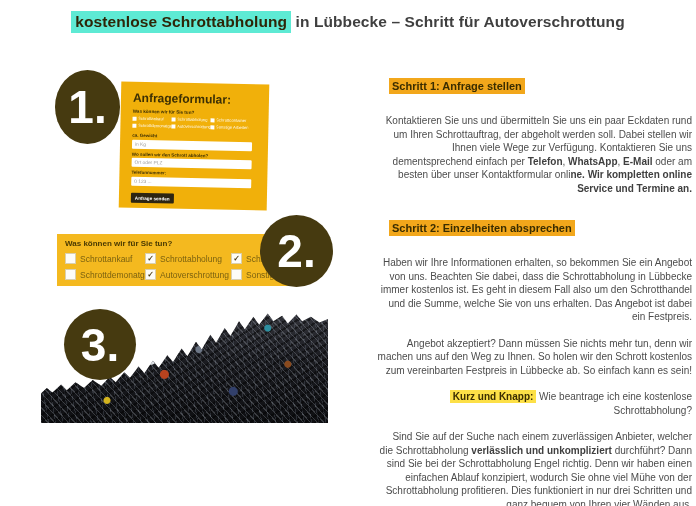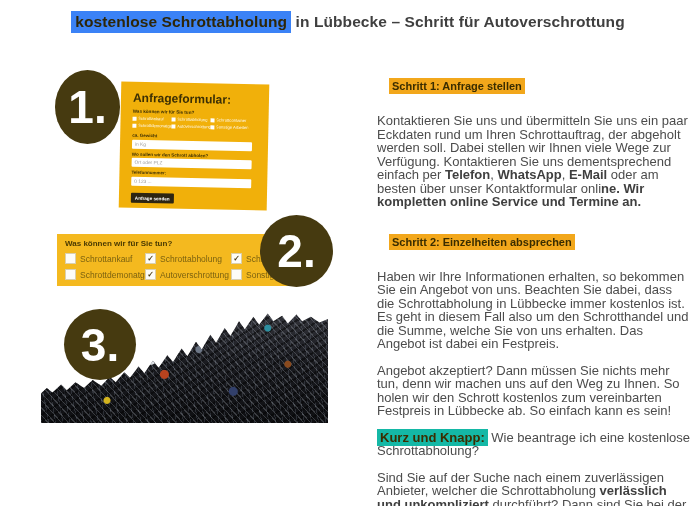--- a/index.html
+++ b/index.html
@@ -10,7 +10,7 @@
   
   .title { position:absolute; top:13px; left:0; right:0; text-align:center;
            font-size:15.5px; font-weight:bold; color:#3f3f3f; margin:0; letter-spacing:0.1px; }
-  .title .hl { background:#3b82f6; color:#2e2608; padding:2px 4px 3px 4px; }
+  .title .hl { background:#5eead4; color:#2e2608; padding:2px 4px 3px 4px; }
 
   
   .circle { position:absolute; border-radius:50%; background:#463A10; color:#ffffff;

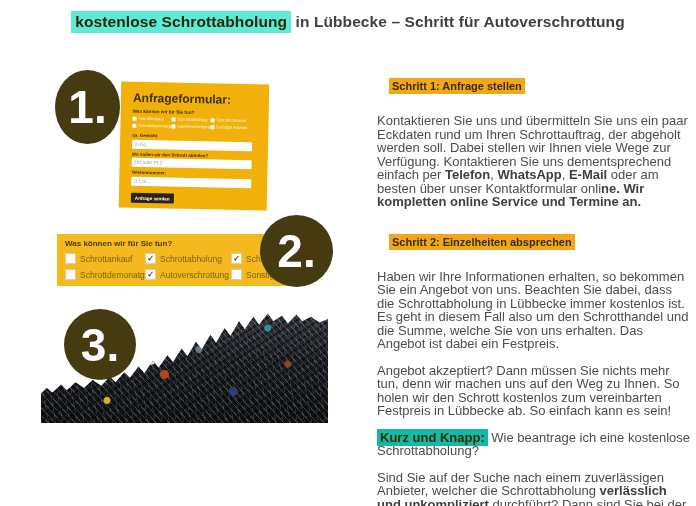--- a/index.html
+++ b/index.html
@@ -77,7 +77,7 @@
   .article { position:absolute; left:377px; top:66px; width:315px; color:#4c4c4c; }
   .head { display:inline-block; background:#F2A71B; color:#3a2d00; font-size:11px;
           font-weight:bold; margin:12px; padding:2px 3px; line-height:1.1; }
-  .article p { font-size:13px; line-height:13.5px; margin:8px 0 13px 0; }
+  .article p { font-size:10px; line-height:13.5px; margin:8px 0 13px 0;text-align:right; }
   .article .b { font-weight:bold; color:#3f3f3f; }
   .article .hl { background:#14b8a6; color:#3a2d00; padding:1px 3px; }
 </style>

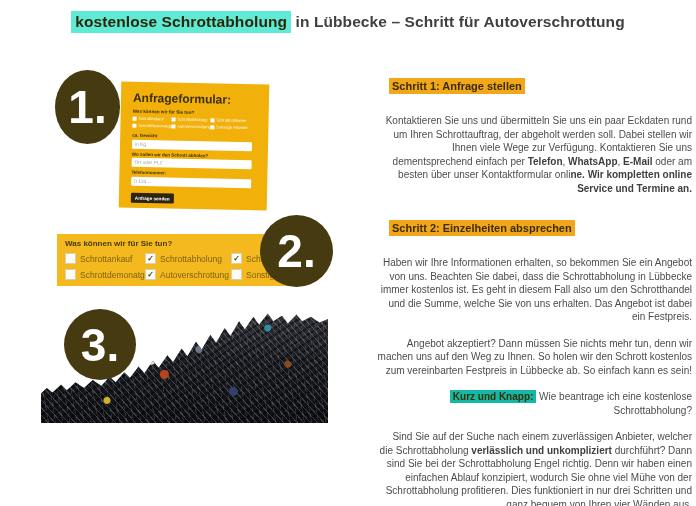--- a/index.html
+++ b/index.html
@@ -79,7 +79,7 @@
           font-weight:bold; margin:12px; padding:2px 3px; line-height:1.1; }
   .article p { font-size:10px; line-height:13.5px; margin:8px 0 13px 0;text-align:right; }
   .article .b { font-weight:bold; color:#3f3f3f; }
-  .article .hl { background:#14b8a6; color:#3a2d00; padding:1px 3px; }
+  .article .hl { background:#fde047; color:#3a2d00; padding:1px 3px; }
 </style>
 </head>
 <body>

